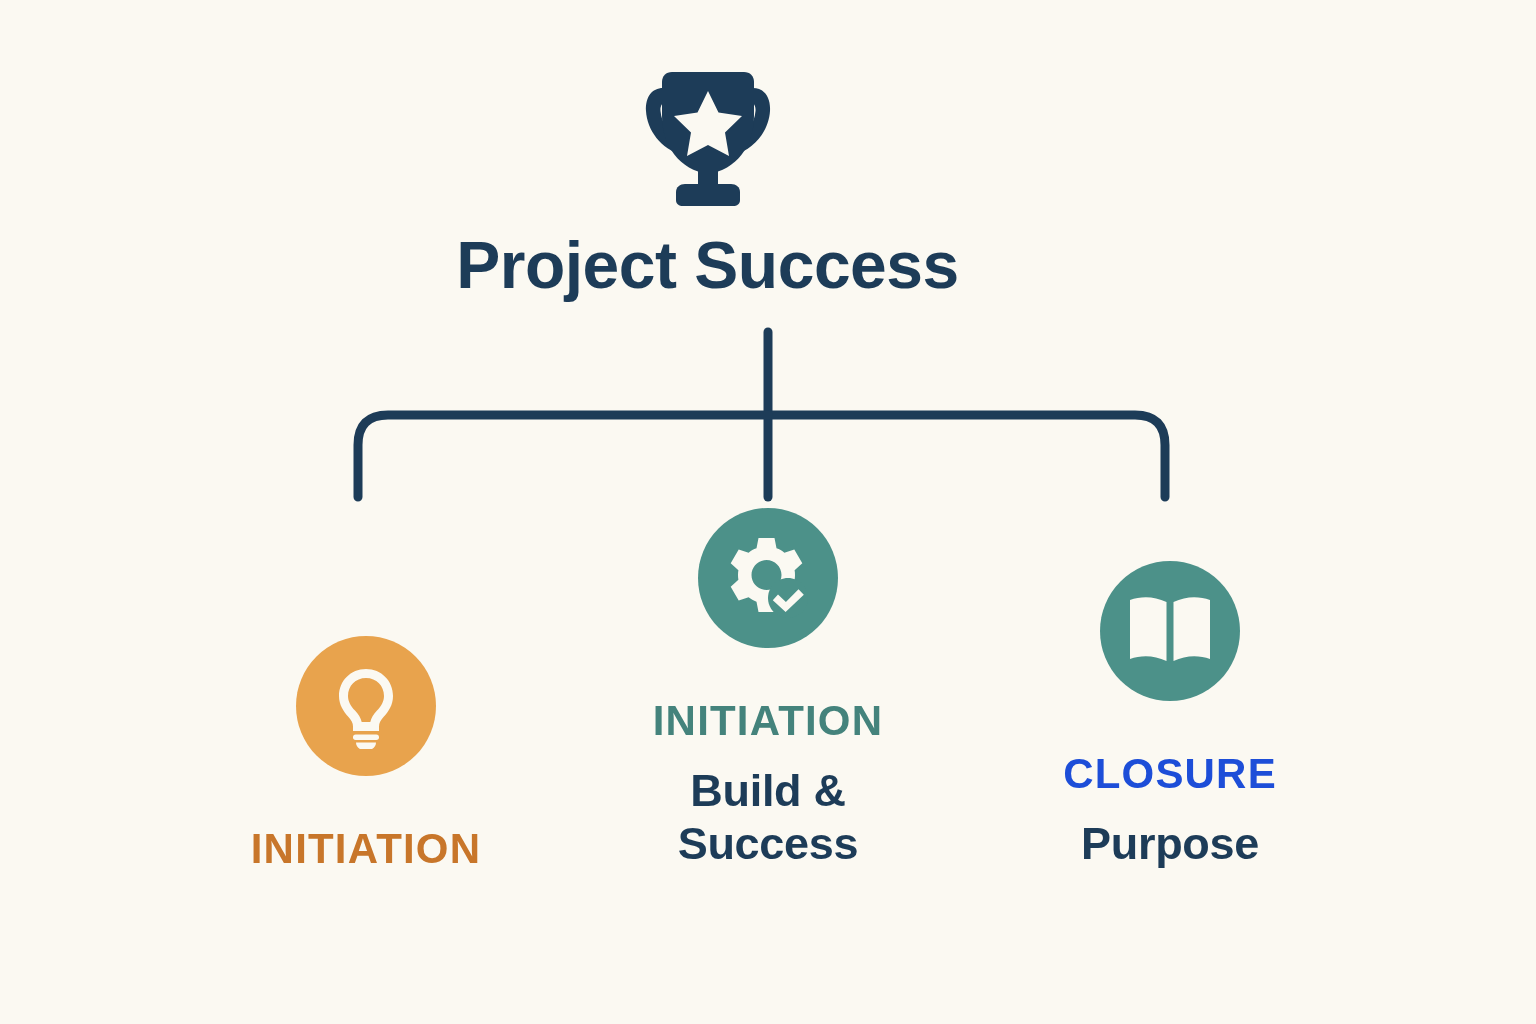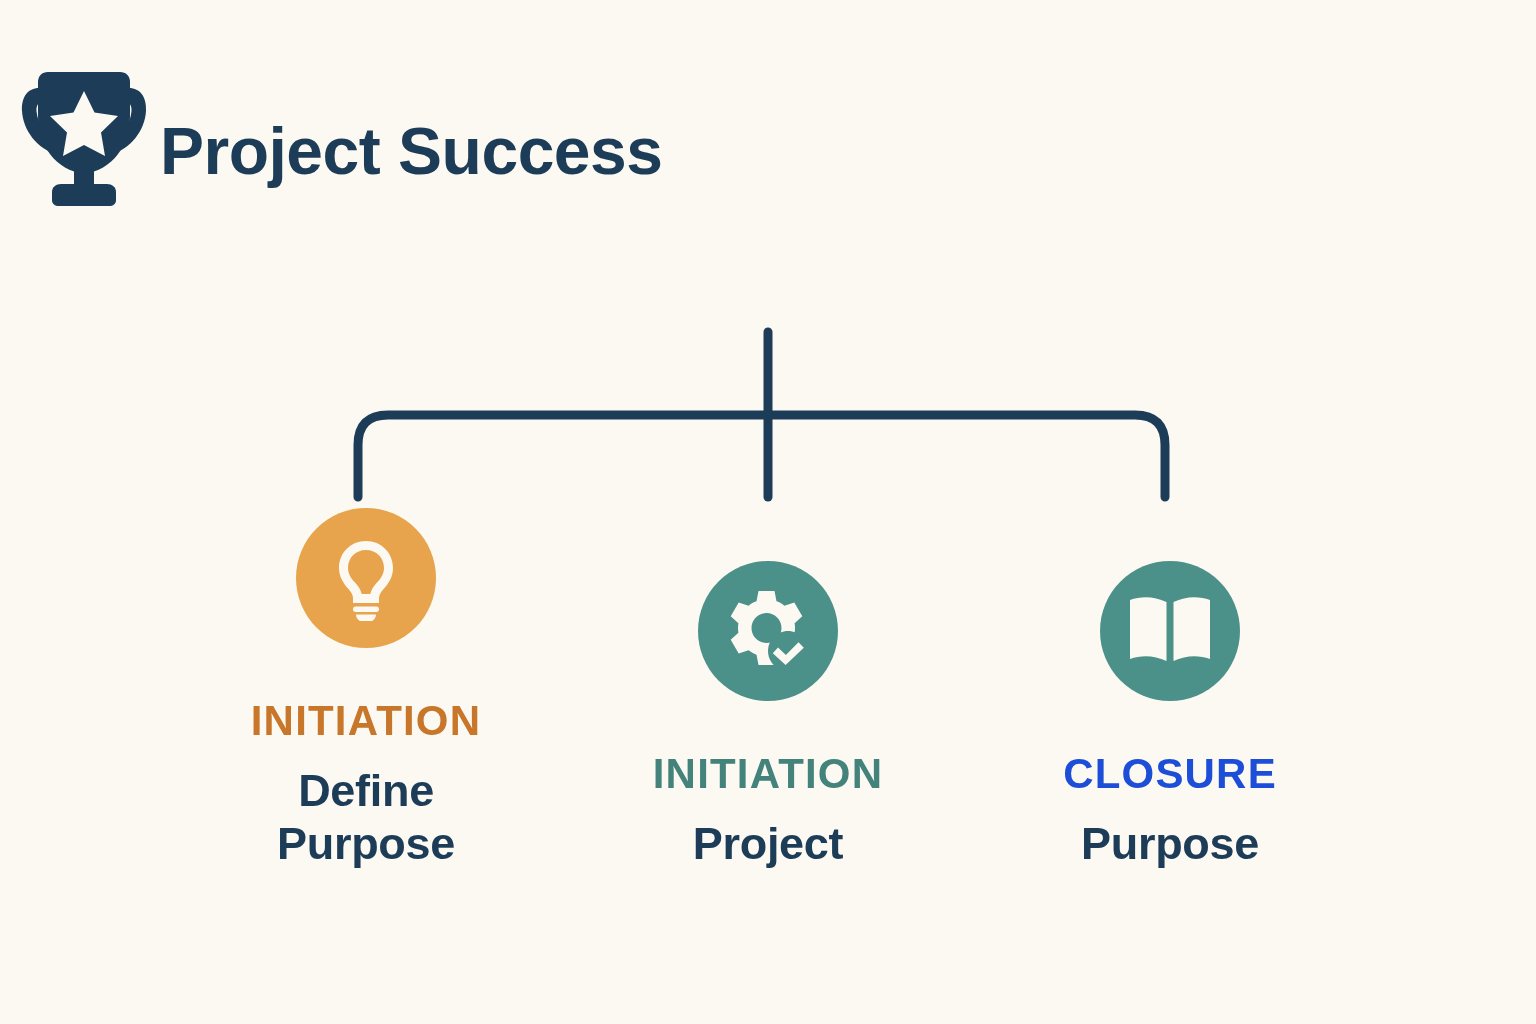--- a/index.html
+++ b/index.html
@@ -23,11 +23,11 @@
   
   .root-node {
     position: absolute;
-    left: 8px;
+    left: 16px;
     top: 70px;
     width: 1383px;
     display: flex;
-    flex-direction: row;
+    flex-direction: column;
     align-items: center;
   }
   .trophy-icon {

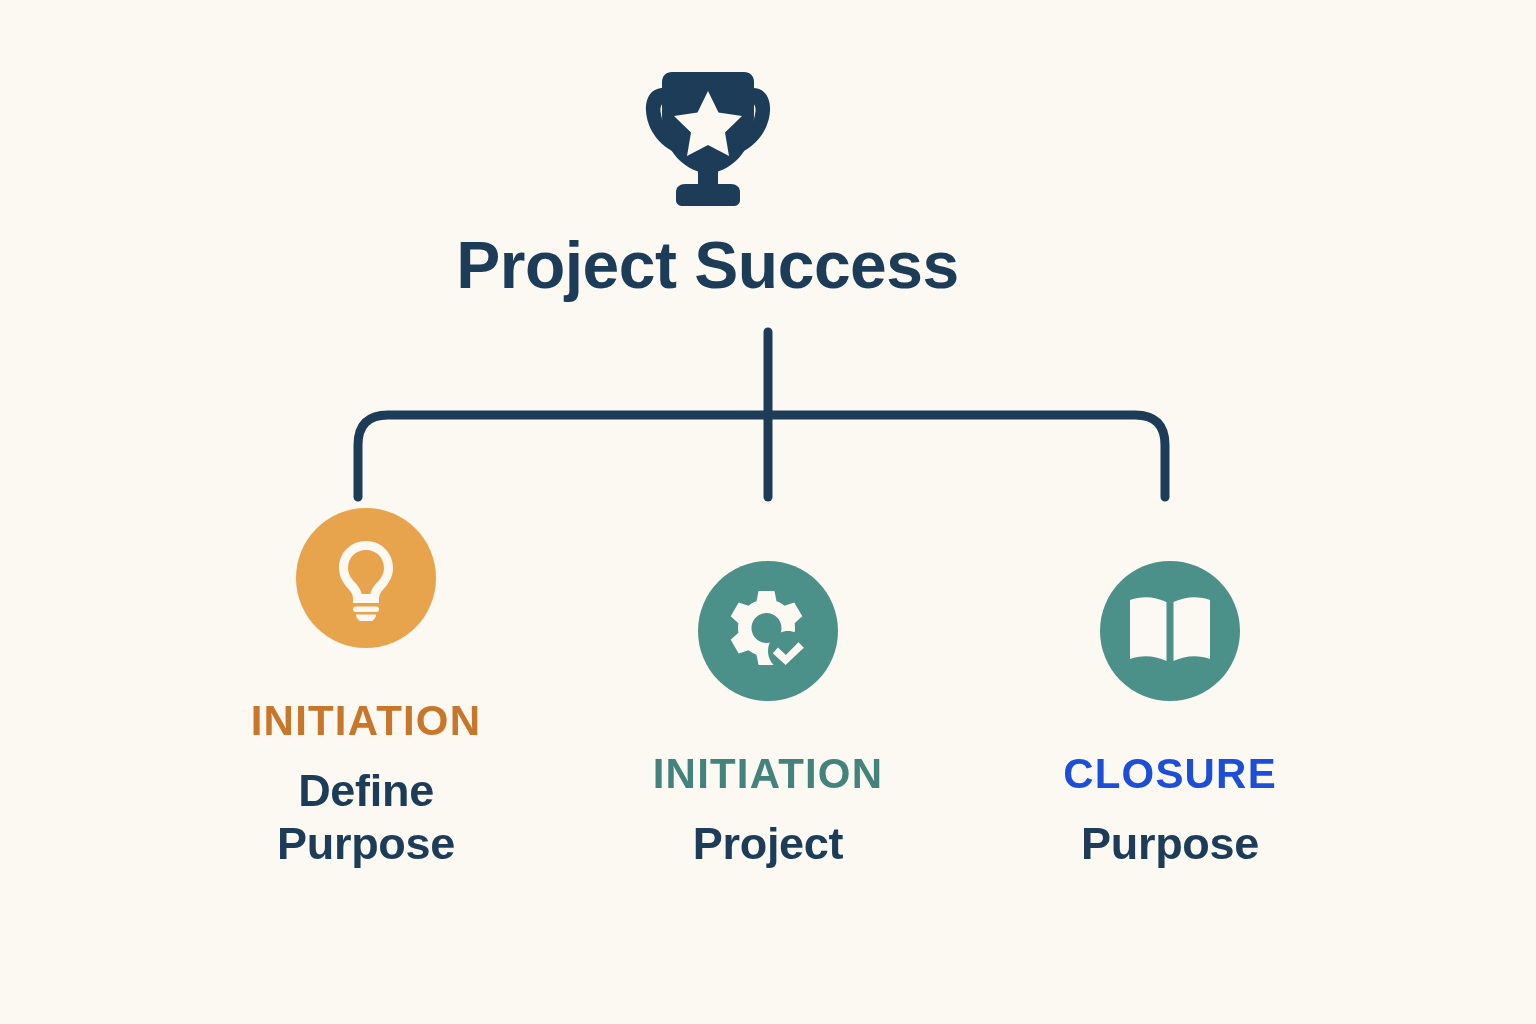--- a/index.html
+++ b/index.html
@@ -163,10 +163,6 @@
         </span>
       </div>
       <div class="branch-cat" style="color:#c8762a">INITIATION</div>
-      <div class="branch-desc">
-        <div>Define</div>
-        <div>Purpose</div>
-      </div>
     </div>
 
     <div class="branch">

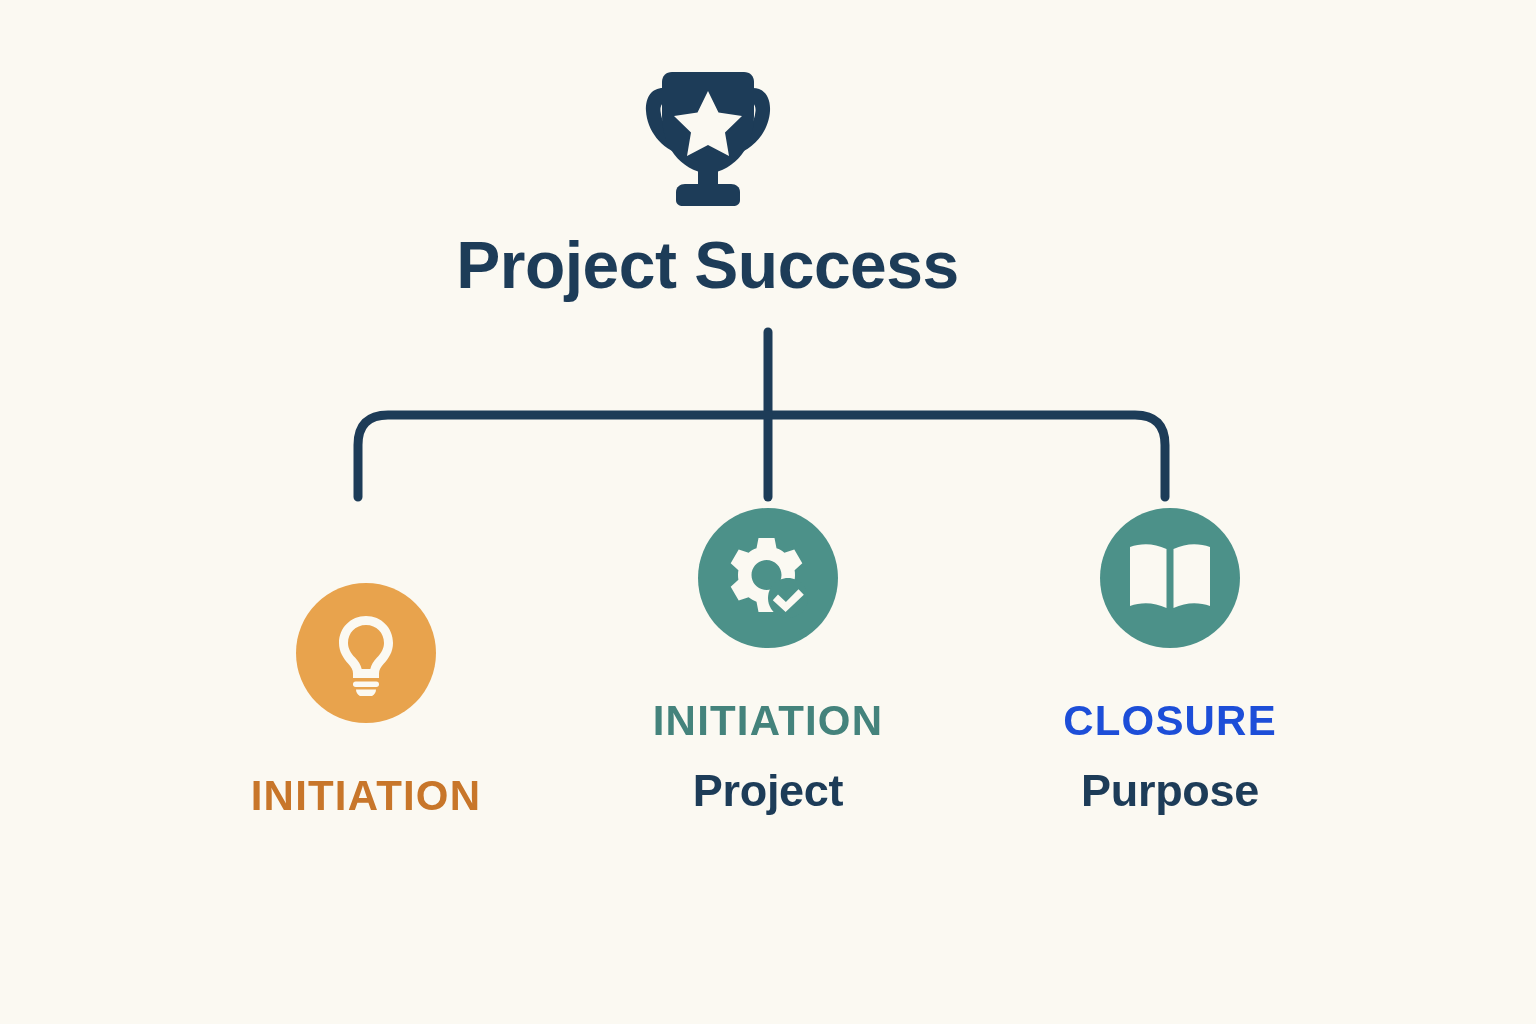--- a/index.html
+++ b/index.html
@@ -189,6 +189,7 @@
       </div>
       <div class="branch-cat" style="color:#44837c">INITIATION</div>
       <div class="branch-desc">
+        <div>Build &amp;</div>
         <div>Project</div>
       </div>
     </div>

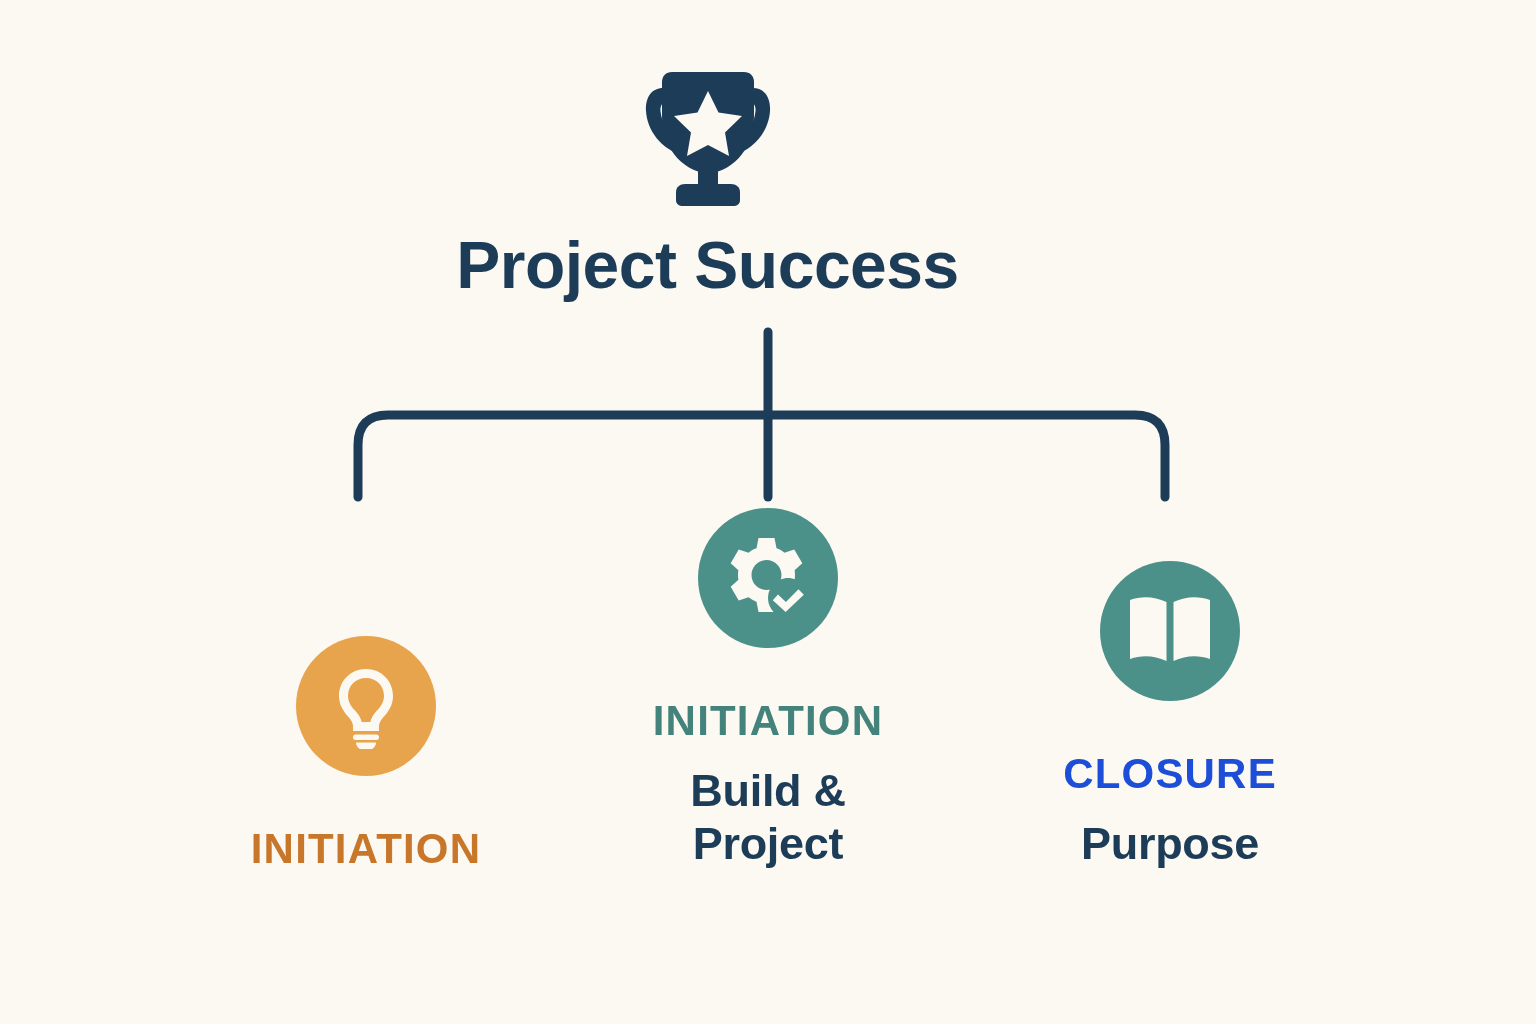--- a/index.html
+++ b/index.html
@@ -190,7 +190,7 @@
       <div class="branch-cat" style="color:#44837c">INITIATION</div>
       <div class="branch-desc">
         <div>Build &amp;</div>
-        <div>Project</div>
+        <div>Success</div>
       </div>
     </div>
 

